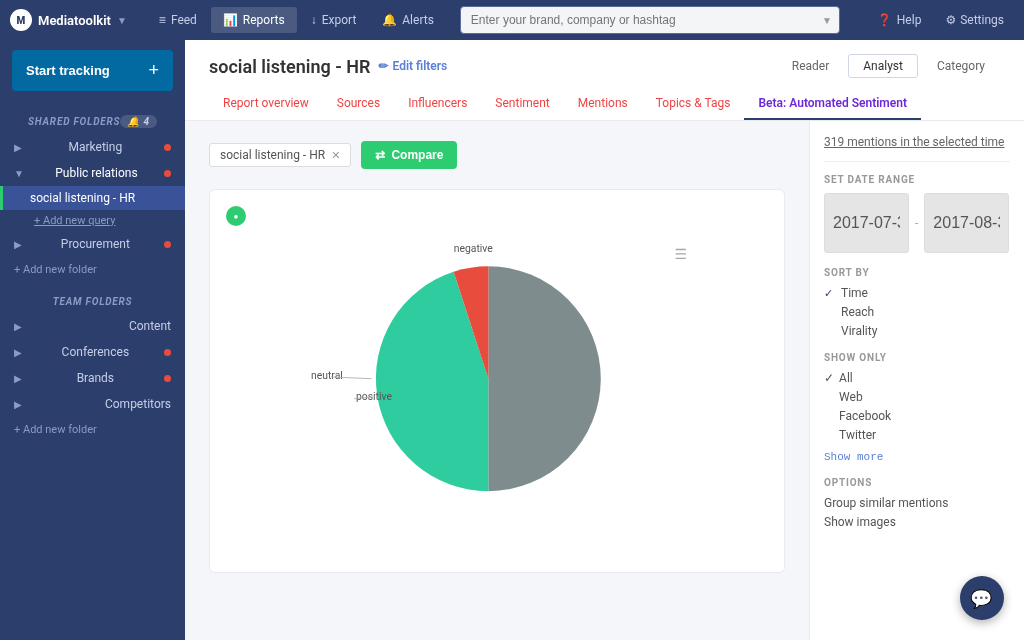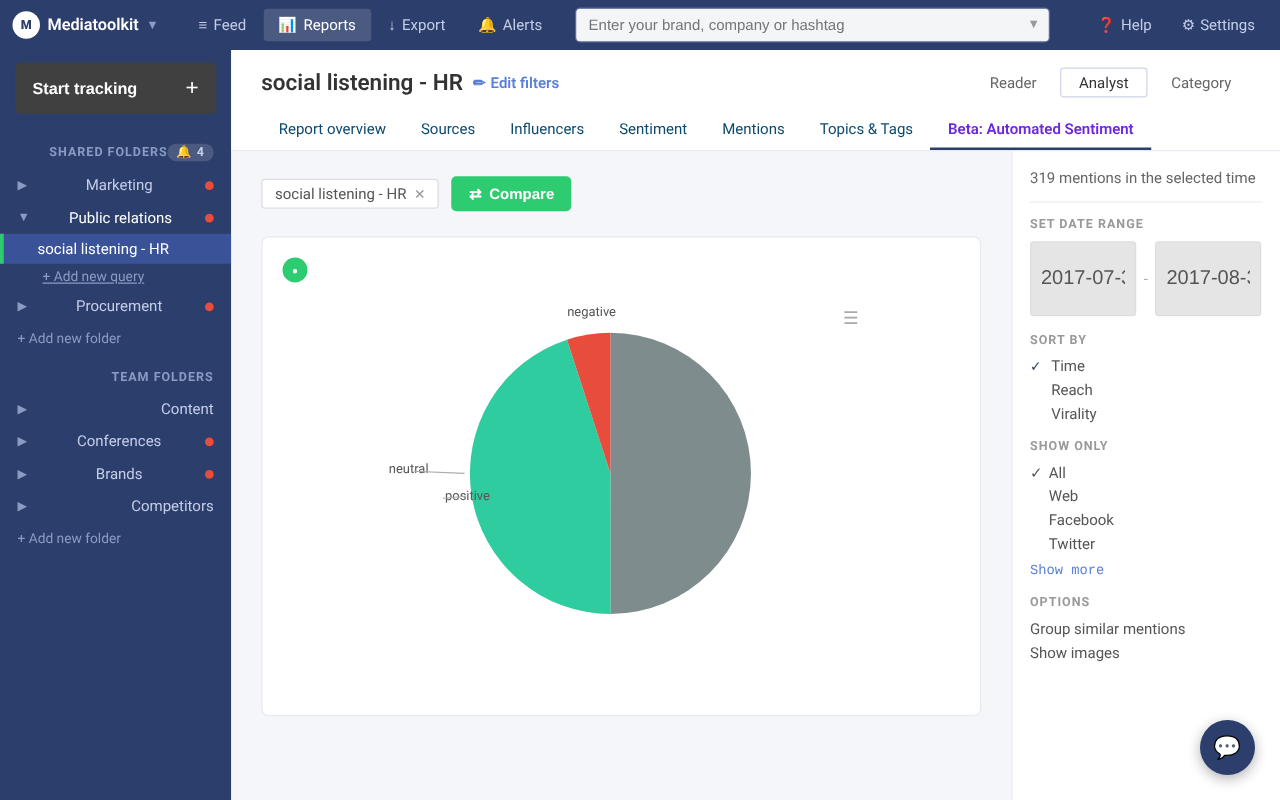--- a/index.html
+++ b/index.html
@@ -25,7 +25,7 @@
 
     
     .sidebar { width: 185px; background: #2c3e6b; flex-shrink: 0; display: flex; flex-direction: column; overflow-y: auto; padding-bottom: 10px; }
-    .start-tracking-btn { margin: 10px 12px; background: #404040; color: #fff; border: none; border-radius: 4px; padding: 10px 14px; font-size: 13px; font-weight: 600; cursor: pointer; display: flex; align-items: center; justify-content: space-between; }
+    .start-tracking-btn { margin: 10px 12px; background: #0369a1; color: #fff; border: none; border-radius: 4px; padding: 10px 14px; font-size: 13px; font-weight: 600; cursor: pointer; display: flex; align-items: center; justify-content: space-between; }
     .start-tracking-btn .plus { font-size: 18px; font-weight: 300; }
     .section-label { color: #8a9bc4; font-size: 10px; font-weight: 700; letter-spacing: 0.8px; padding: 14px 14px 6px; text-transform: uppercase; display: flex; align-items: center; justify-content: flex-end; }
     .section-label .badge { background: rgba(255,255,255,0.15); color: #c5cde8; border-radius: 10px; padding: 1px 7px; font-size: 10px; display: flex; align-items: center; gap: 3px; }

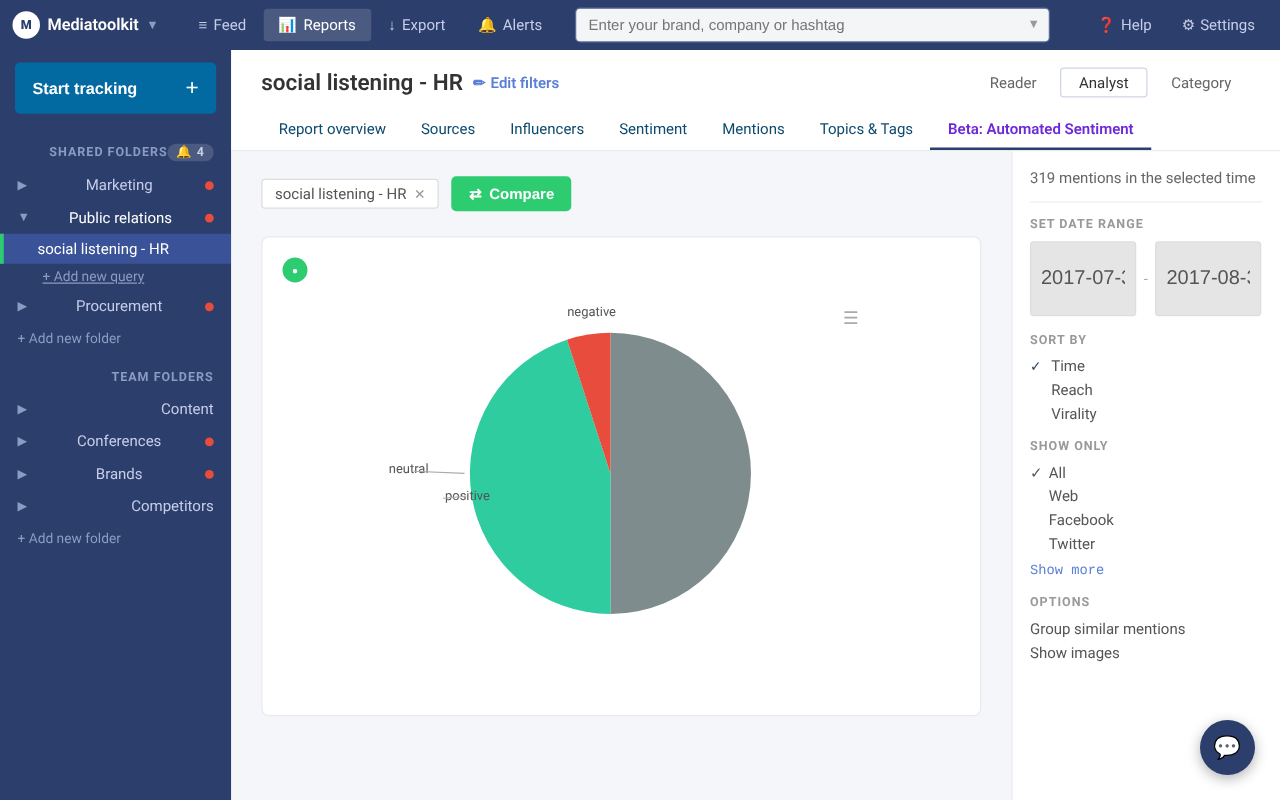--- a/index.html
+++ b/index.html
@@ -51,7 +51,7 @@
     .view-tab { padding: 4px 14px; font-size: 12px; color: #666; cursor: pointer; border-radius: 3px; border: 1px solid transparent; }
     .view-tab.active { border-color: #d0d5e8; color: #333; background: #fff; }
     .report-nav { display: flex; gap: 0; }
-    .report-nav-item { padding: 8px 14px; font-size: 12px; color: #0c4a6e; cursor: pointer; border-bottom: 2px solid transparent; white-space: nowrap; }
+    .report-nav-item { padding: 8px 14px; font-size: 12px; color: #ef4444; cursor: pointer; border-bottom: 2px solid transparent; white-space: nowrap; }
     .report-nav-item.active { color: #6d28d9; border-bottom-color: #2c3e6b; font-weight: 600; }
 
     

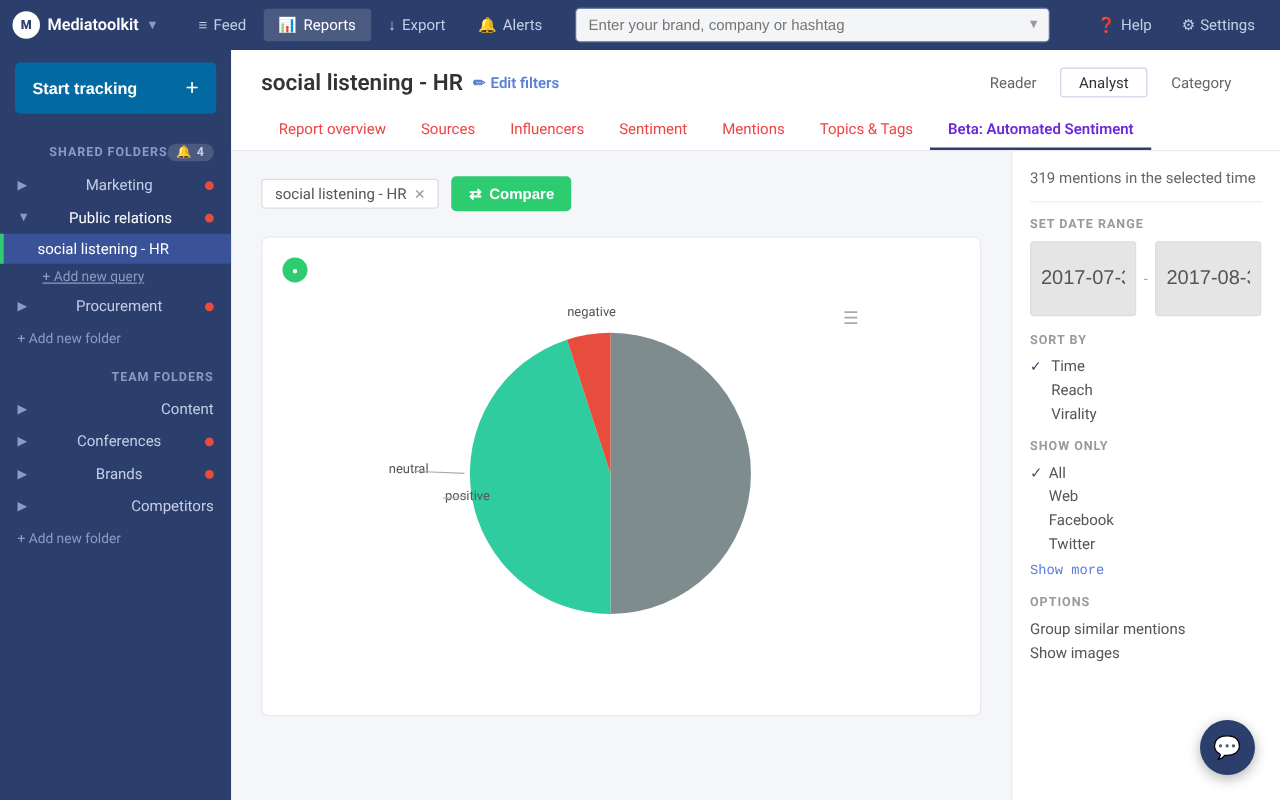--- a/index.html
+++ b/index.html
@@ -27,7 +27,7 @@
     .sidebar { width: 185px; background: #2c3e6b; flex-shrink: 0; display: flex; flex-direction: column; overflow-y: auto; padding-bottom: 10px; }
     .start-tracking-btn { margin: 10px 12px; background: #0369a1; color: #fff; border: none; border-radius: 4px; padding: 10px 14px; font-size: 13px; font-weight: 600; cursor: pointer; display: flex; align-items: center; justify-content: space-between; }
     .start-tracking-btn .plus { font-size: 18px; font-weight: 300; }
-    .section-label { color: #8a9bc4; font-size: 10px; font-weight: 700; letter-spacing: 0.8px; padding: 14px 14px 6px; text-transform: uppercase; display: flex; align-items: center; justify-content: flex-end; }
+    .section-label { color: #8a9bc4; font-size: 10px; font-weight: 700; letter-spacing: 0.8px; padding: 14px 14px 6px; text-transform: uppercase; display: flex; align-items: center; justify-content: center; font-style: italic; }
     .section-label .badge { background: rgba(255,255,255,0.15); color: #c5cde8; border-radius: 10px; padding: 1px 7px; font-size: 10px; display: flex; align-items: center; gap: 3px; }
     .folder-item { display: flex; align-items: center; justify-content: space-between; padding: 6px 14px 6px 22px; color: #c5cde8; cursor: pointer; font-size: 12px; }
     .folder-item.parent { padding-left: 14px; }

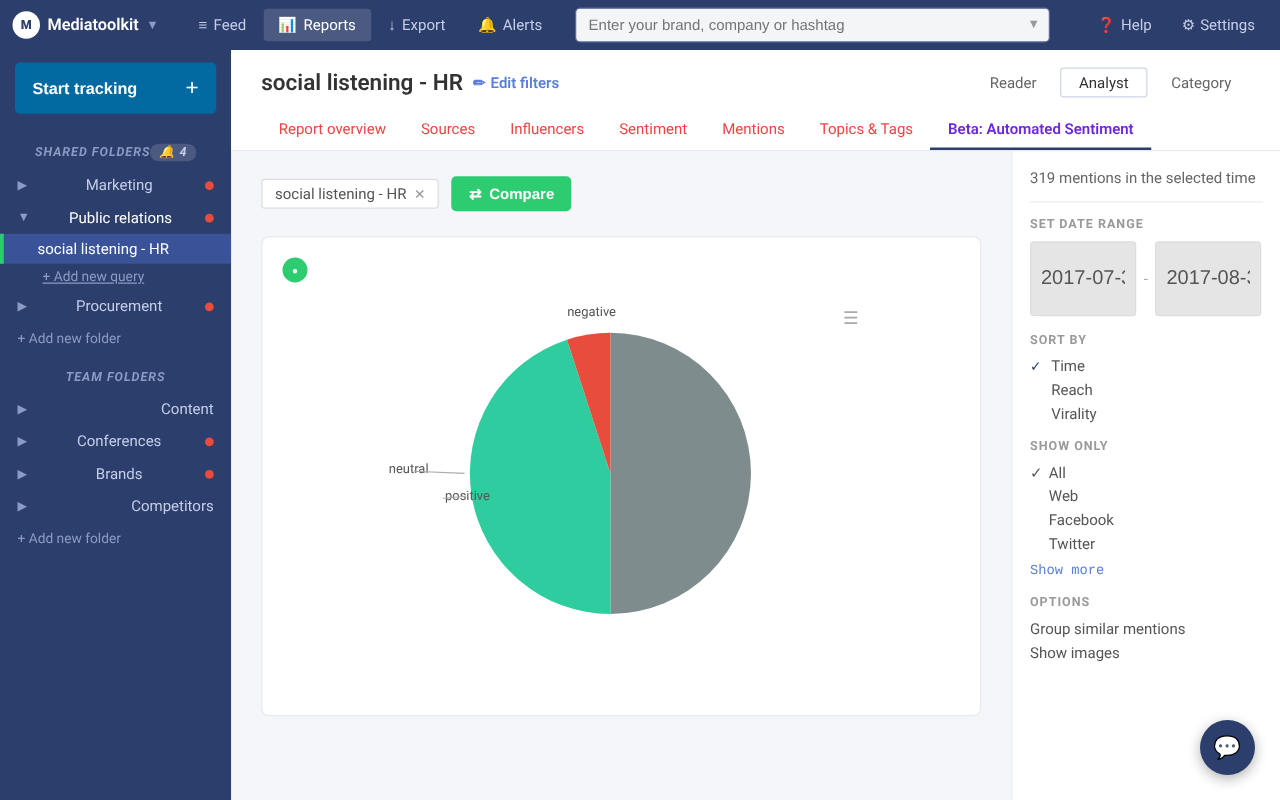--- a/index.html
+++ b/index.html
@@ -78,7 +78,7 @@
 
     
     .right-panel { width: 215px; background: #fff; border-left: 1px solid #e8eaf0; padding: 14px; overflow-y: auto; flex-shrink: 0; }
-    .mentions-summary { font-size: 12px; color: #666; padding-bottom: 12px; border-bottom: 1px solid #eee; margin-bottom: 12px; }
+    .mentions-summary { font-size: 12px; color: #666; padding-bottom: 12px; border-bottom: 1px solid #eee; margin-bottom: 12px; text-decoration: underline; }
     .panel-section { margin-bottom: 14px; }
     .panel-section-title { font-size: 10px; font-weight: 700; letter-spacing: 0.8px; color: #999; text-transform: uppercase; margin-bottom: 8px; }
     .date-range { display: flex; align-items: center; gap: 6px; }

